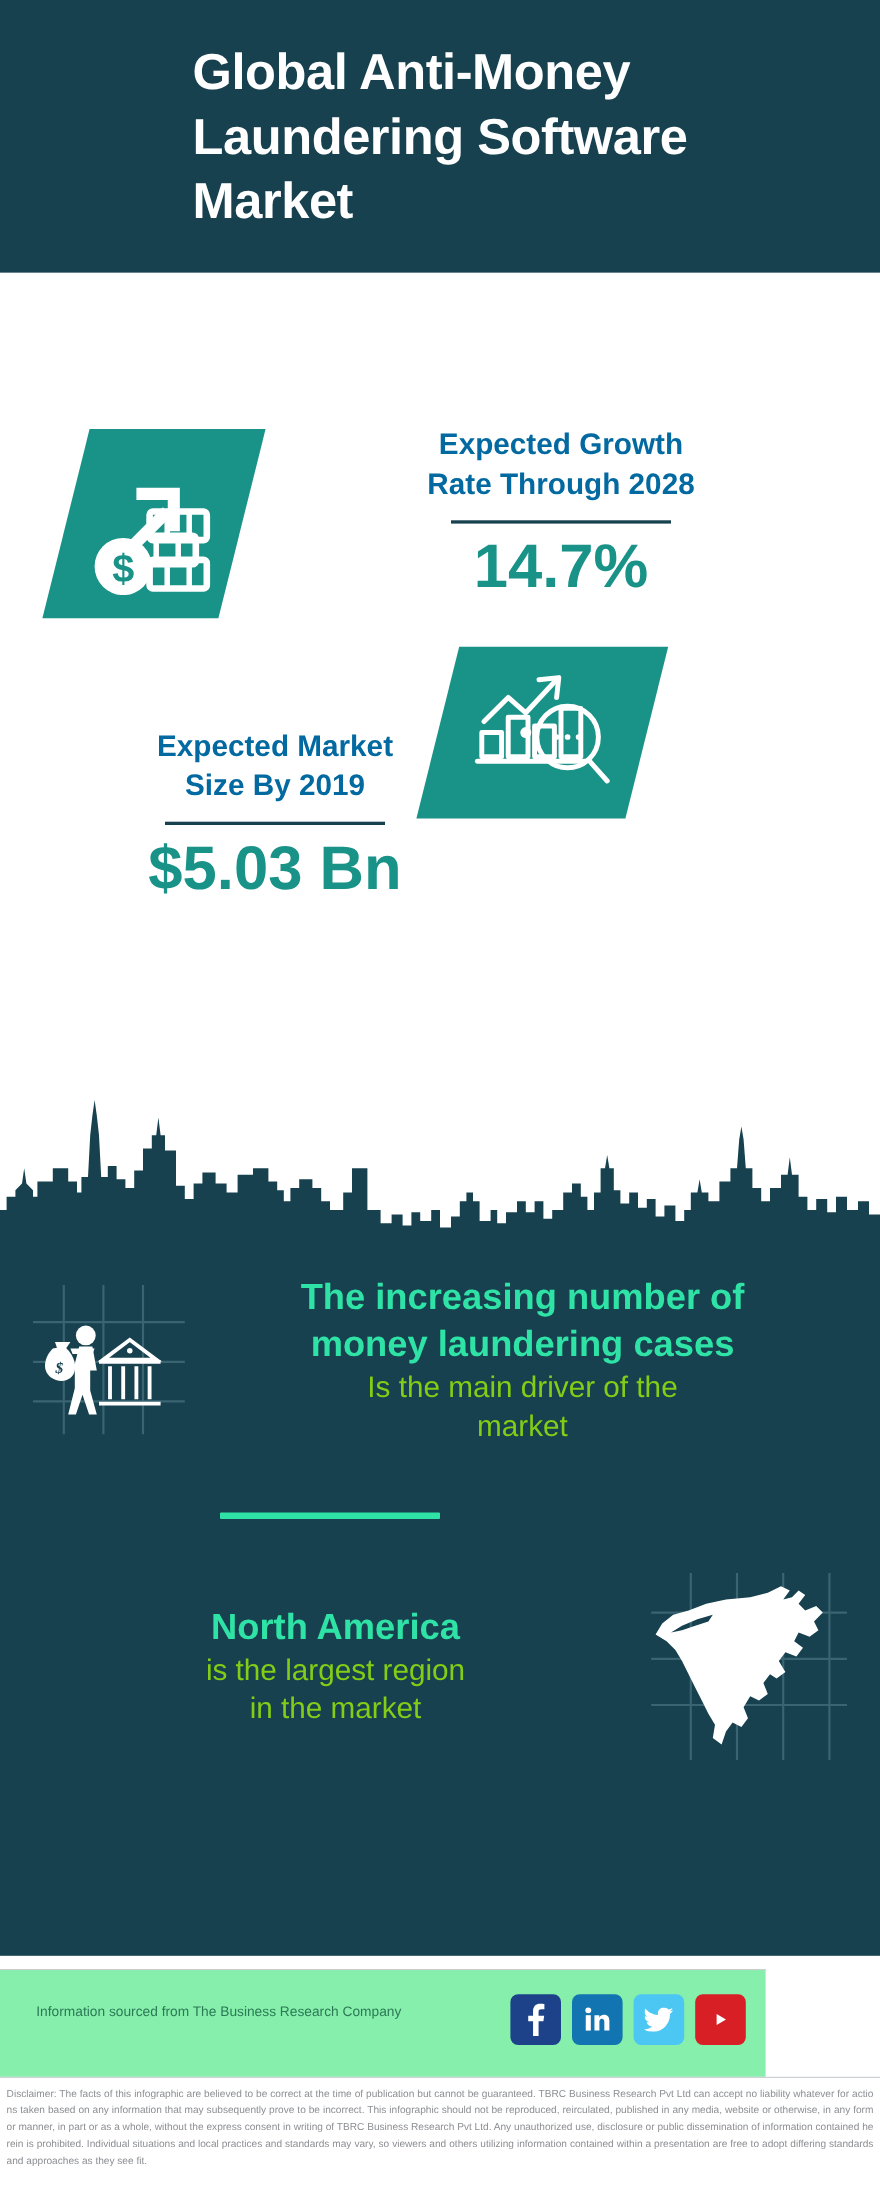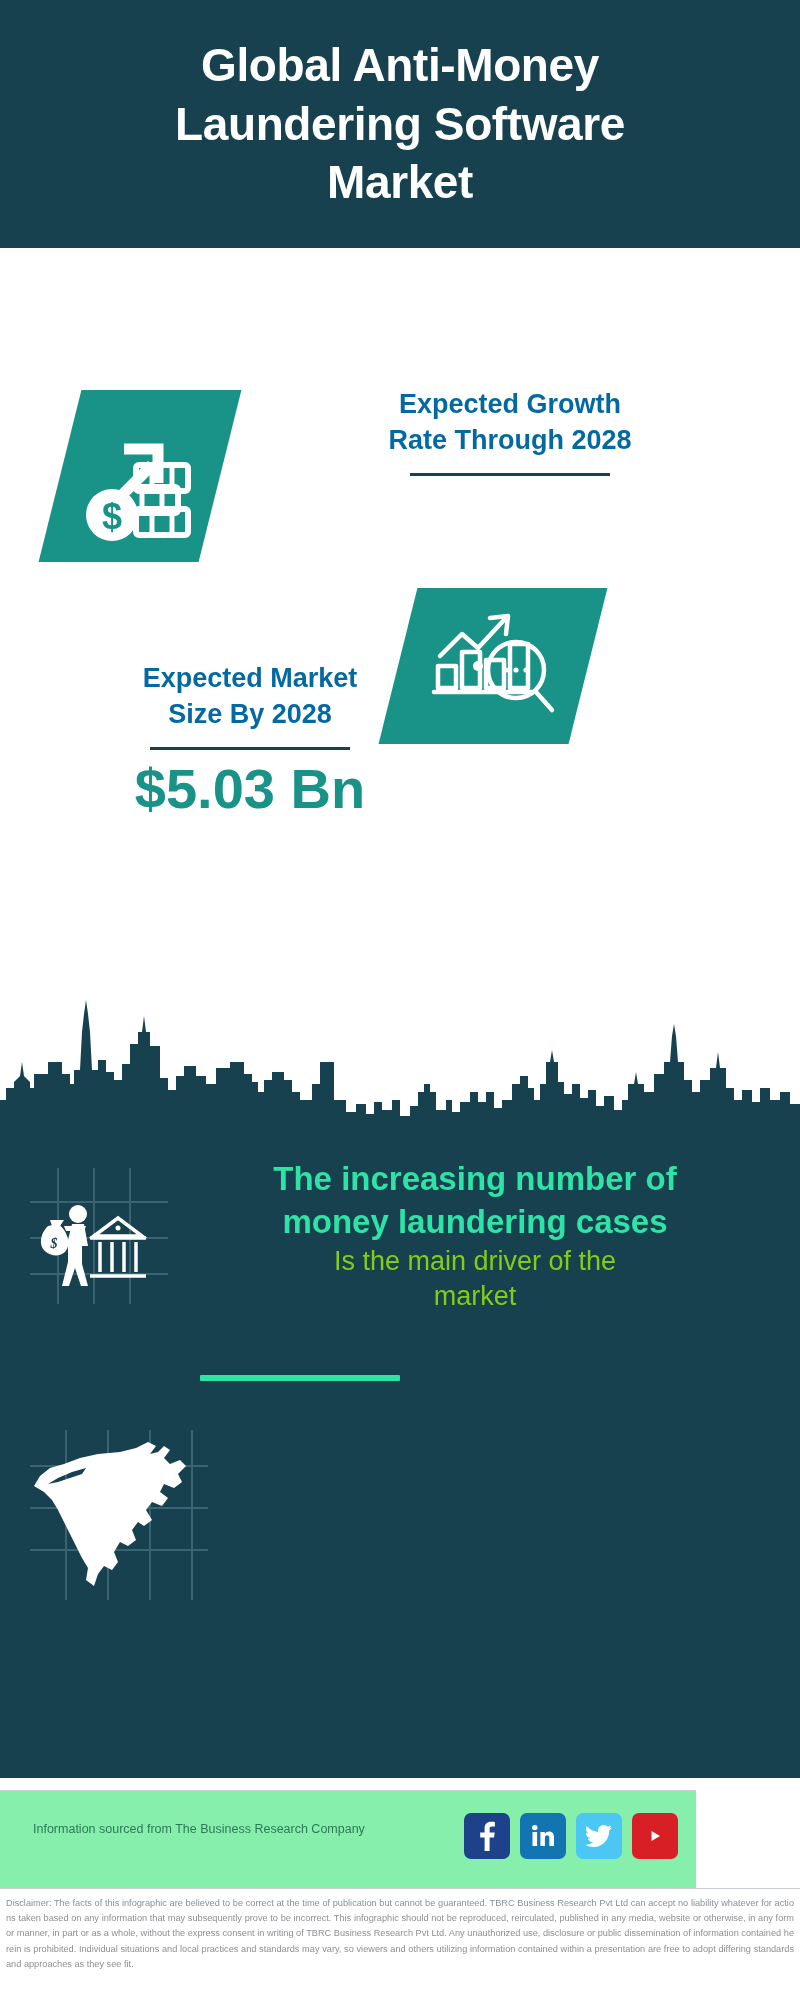--- a/index.html
+++ b/index.html
@@ -35,7 +35,7 @@
     font-size: 46px;
     font-weight: bold;
     line-height: 1.28;
-    text-align: center;
+    text-align: left;
     letter-spacing: -0.4px;
     padding: 0 40px;
     white-space: pre-line;

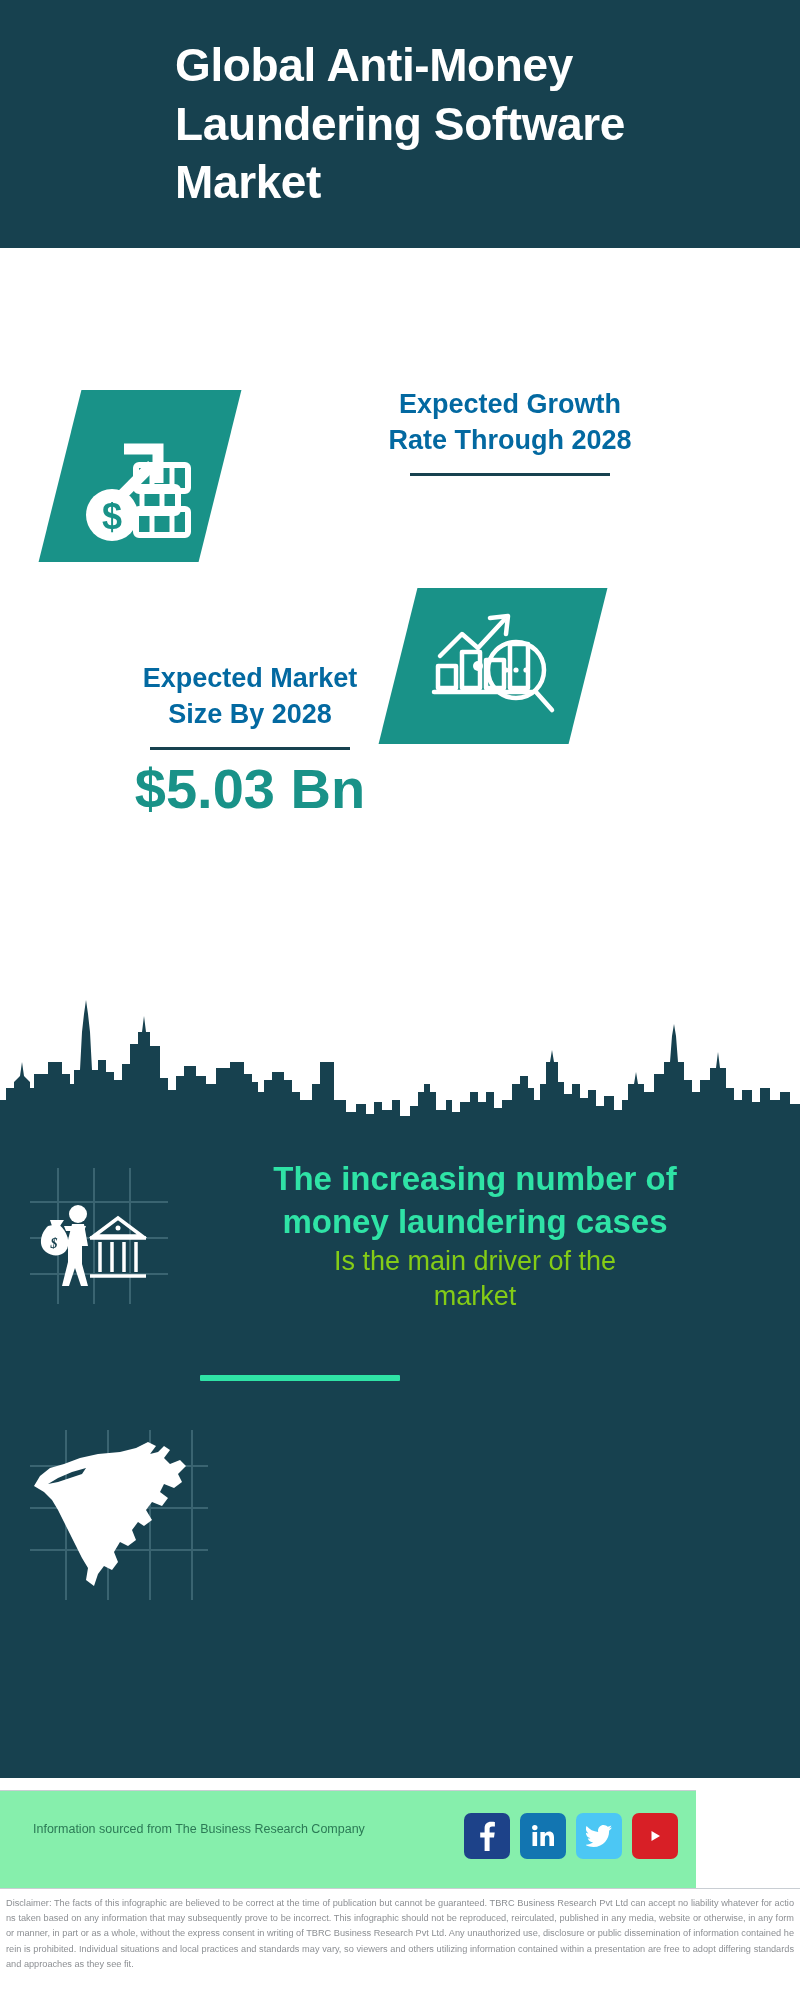--- a/index.html
+++ b/index.html
@@ -245,6 +245,7 @@
       <div class="stat-label">Expected Growth
 Rate Through 2028</div>
       <div class="stat-rule"></div>
+      <div class="stat-value">14.7%</div>
     </div>
 
     <div class="stat-block" style="left:30px; top:412px; width:440px;">

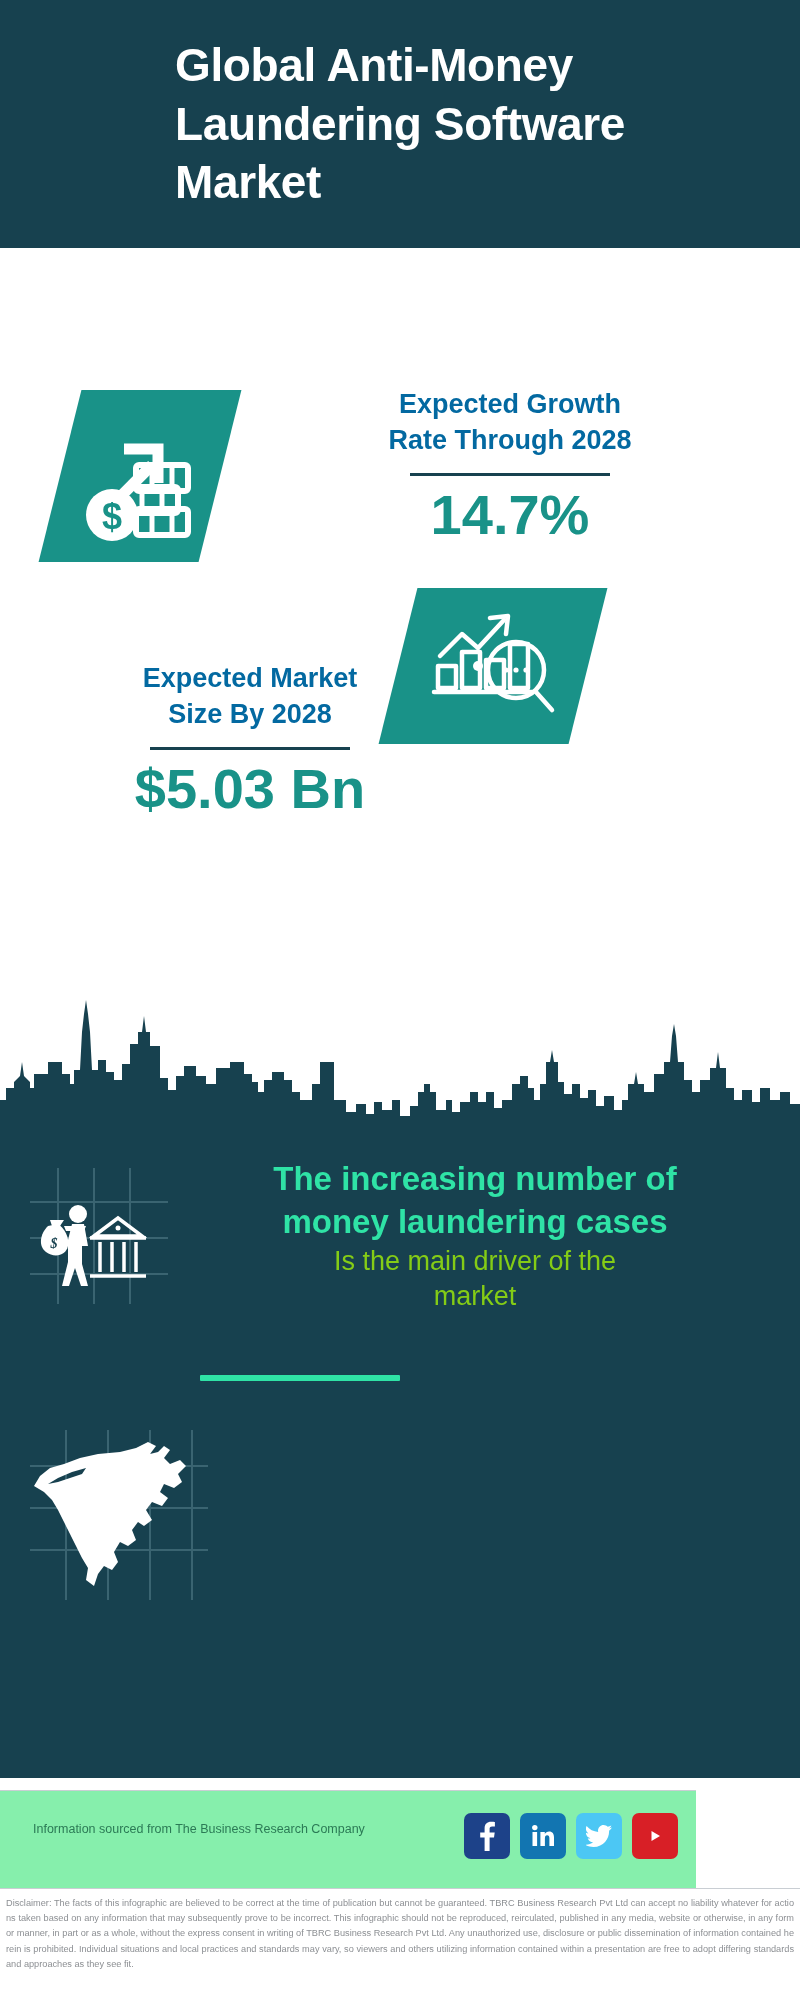--- a/index.html
+++ b/index.html
@@ -250,7 +250,7 @@
 
     <div class="stat-block" style="left:30px; top:412px; width:440px;">
       <div class="stat-label">Expected Market
-Size By 2028</div>
+Size By 2019</div>
       <div class="stat-rule"></div>
       <div class="stat-value">$5.03 Bn</div>
     </div>

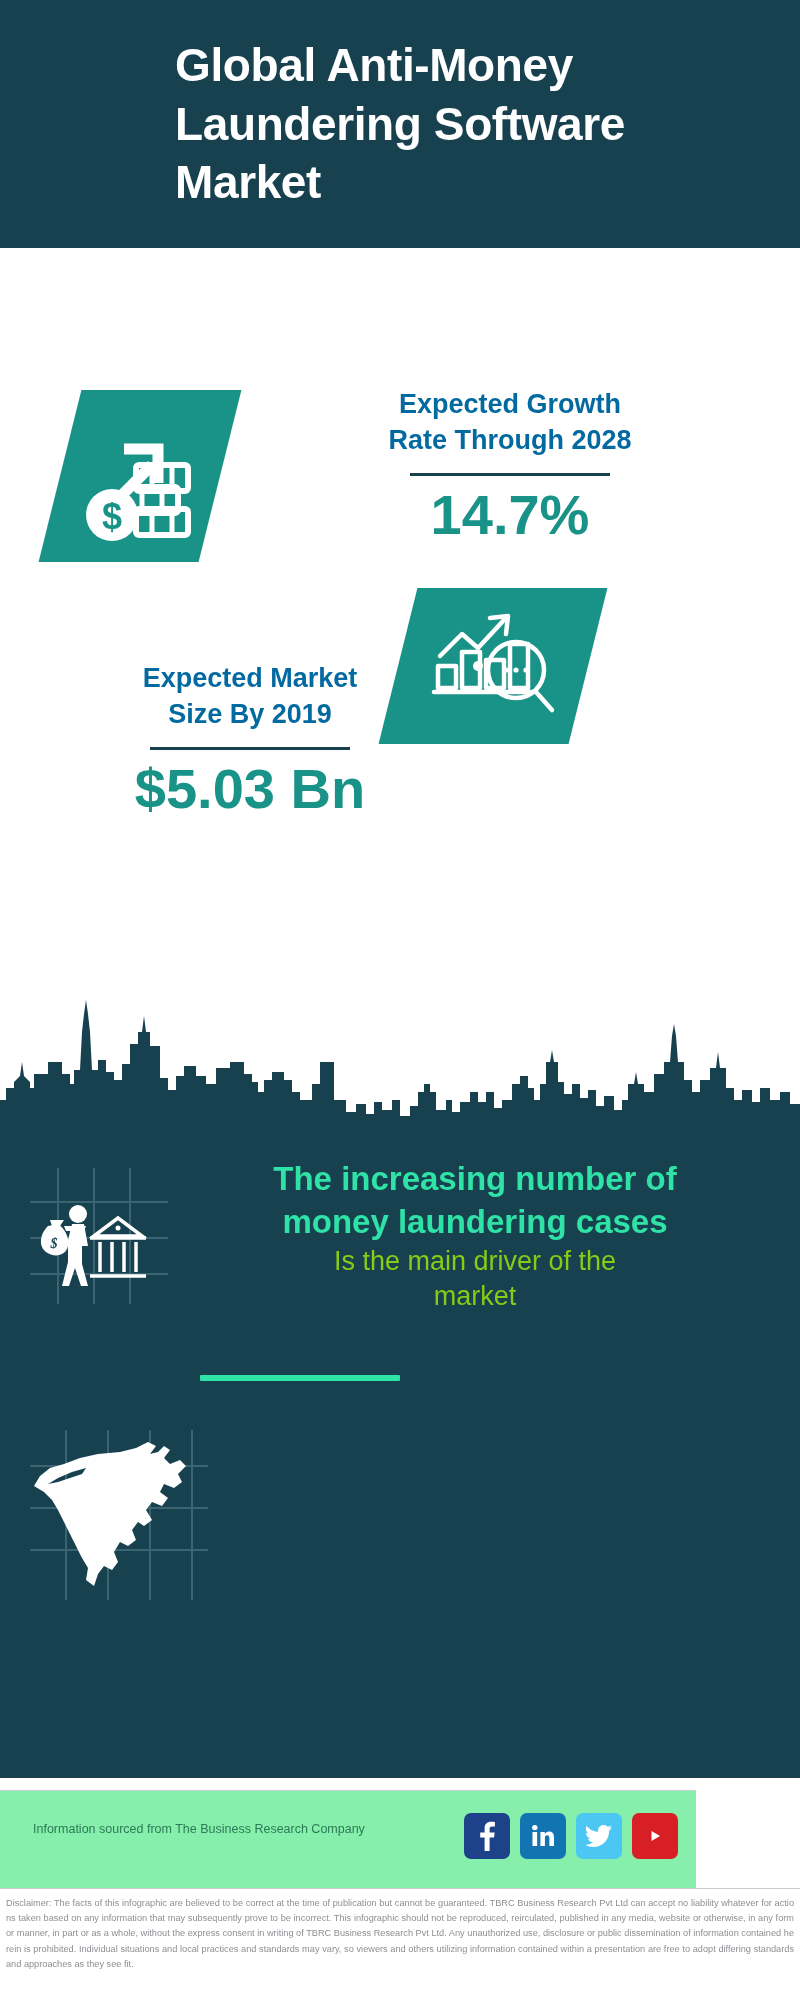--- a/index.html
+++ b/index.html
@@ -350,6 +350,11 @@
     <div class="green-divider" style="left:200px; top:255px; width:200px;"></div>
 
     <div class="fact-row" style="left:24px; top:310px; width:752px;">
+      <div class="fact-text" style="flex:1;">
+        <span class="fact-hl">North America</span>
+        <span class="fact-sub">is the largest region
+in the market</span>
+      </div>
       <div class="fact-icon-box" style="width:190px; height:170px;">
         <svg width="190" height="170" viewBox="0 0 190 170">
           <g stroke="#3a6471" stroke-width="2" fill="none">

